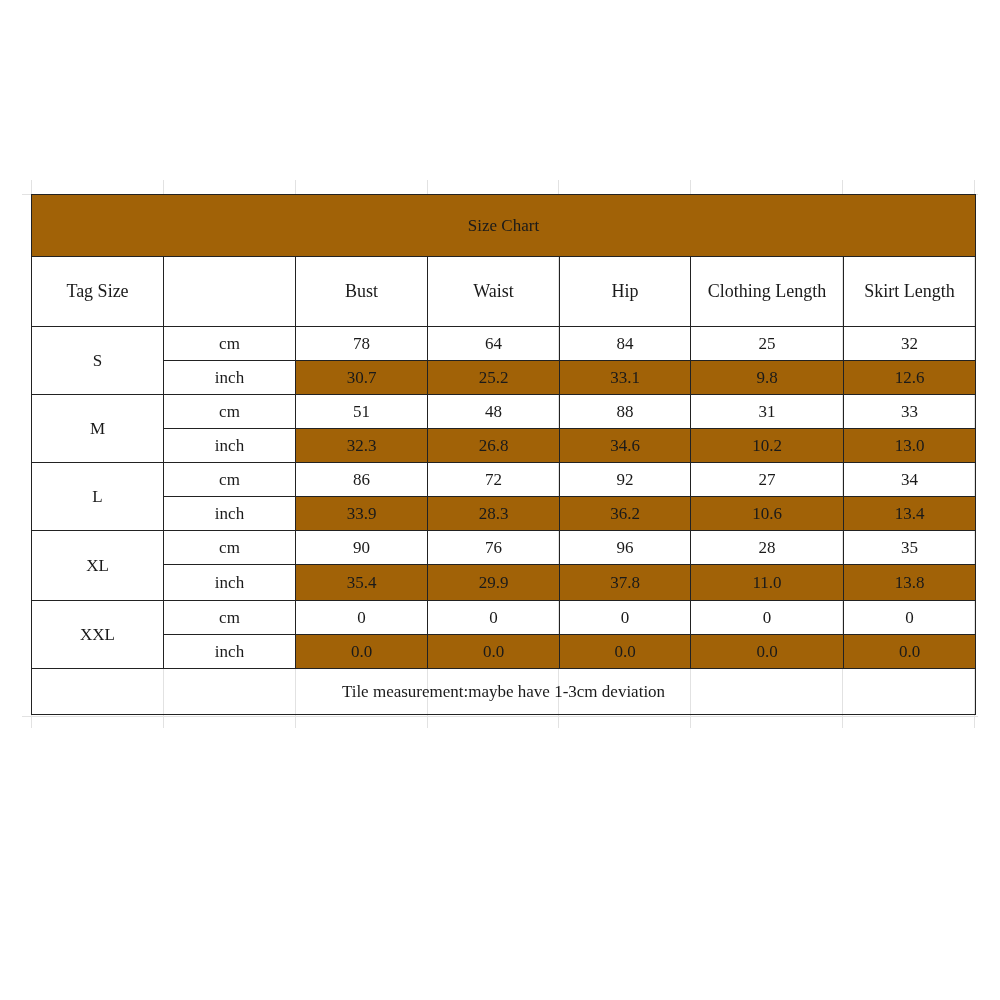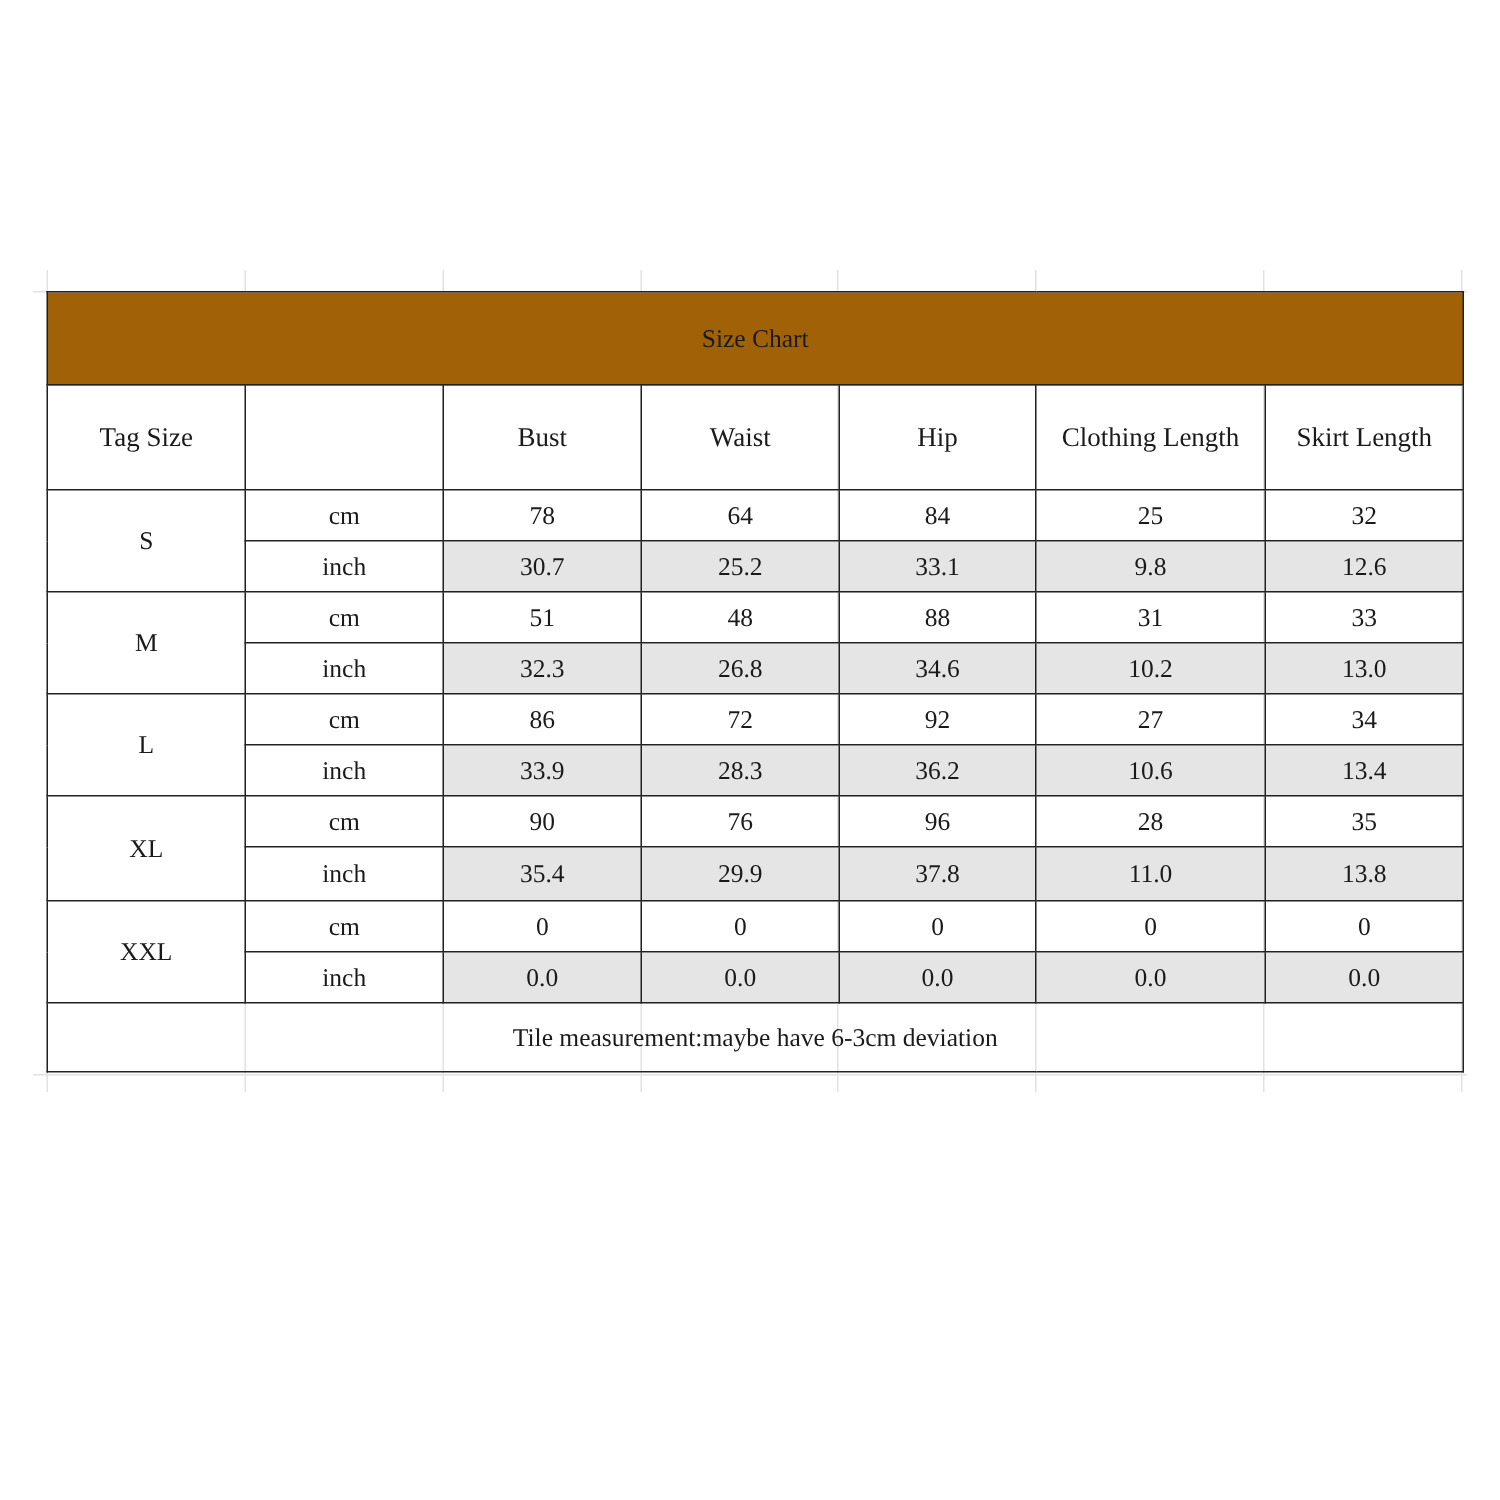--- a/index.html
+++ b/index.html
@@ -22,7 +22,7 @@
   tr.header-row td { height: 69px; font-weight: normal; font-size: 18px; }
   tr.cm-row td { height: 33px; text-align: center; }
   tr.inch-row td { height: 33px; }
-  td.shade { background: #e5e5e5; }
+  td.shade { background: #a16207; }
   td.note-cell { height: 45px; font-size: 17px; }
 </style>
 </head>

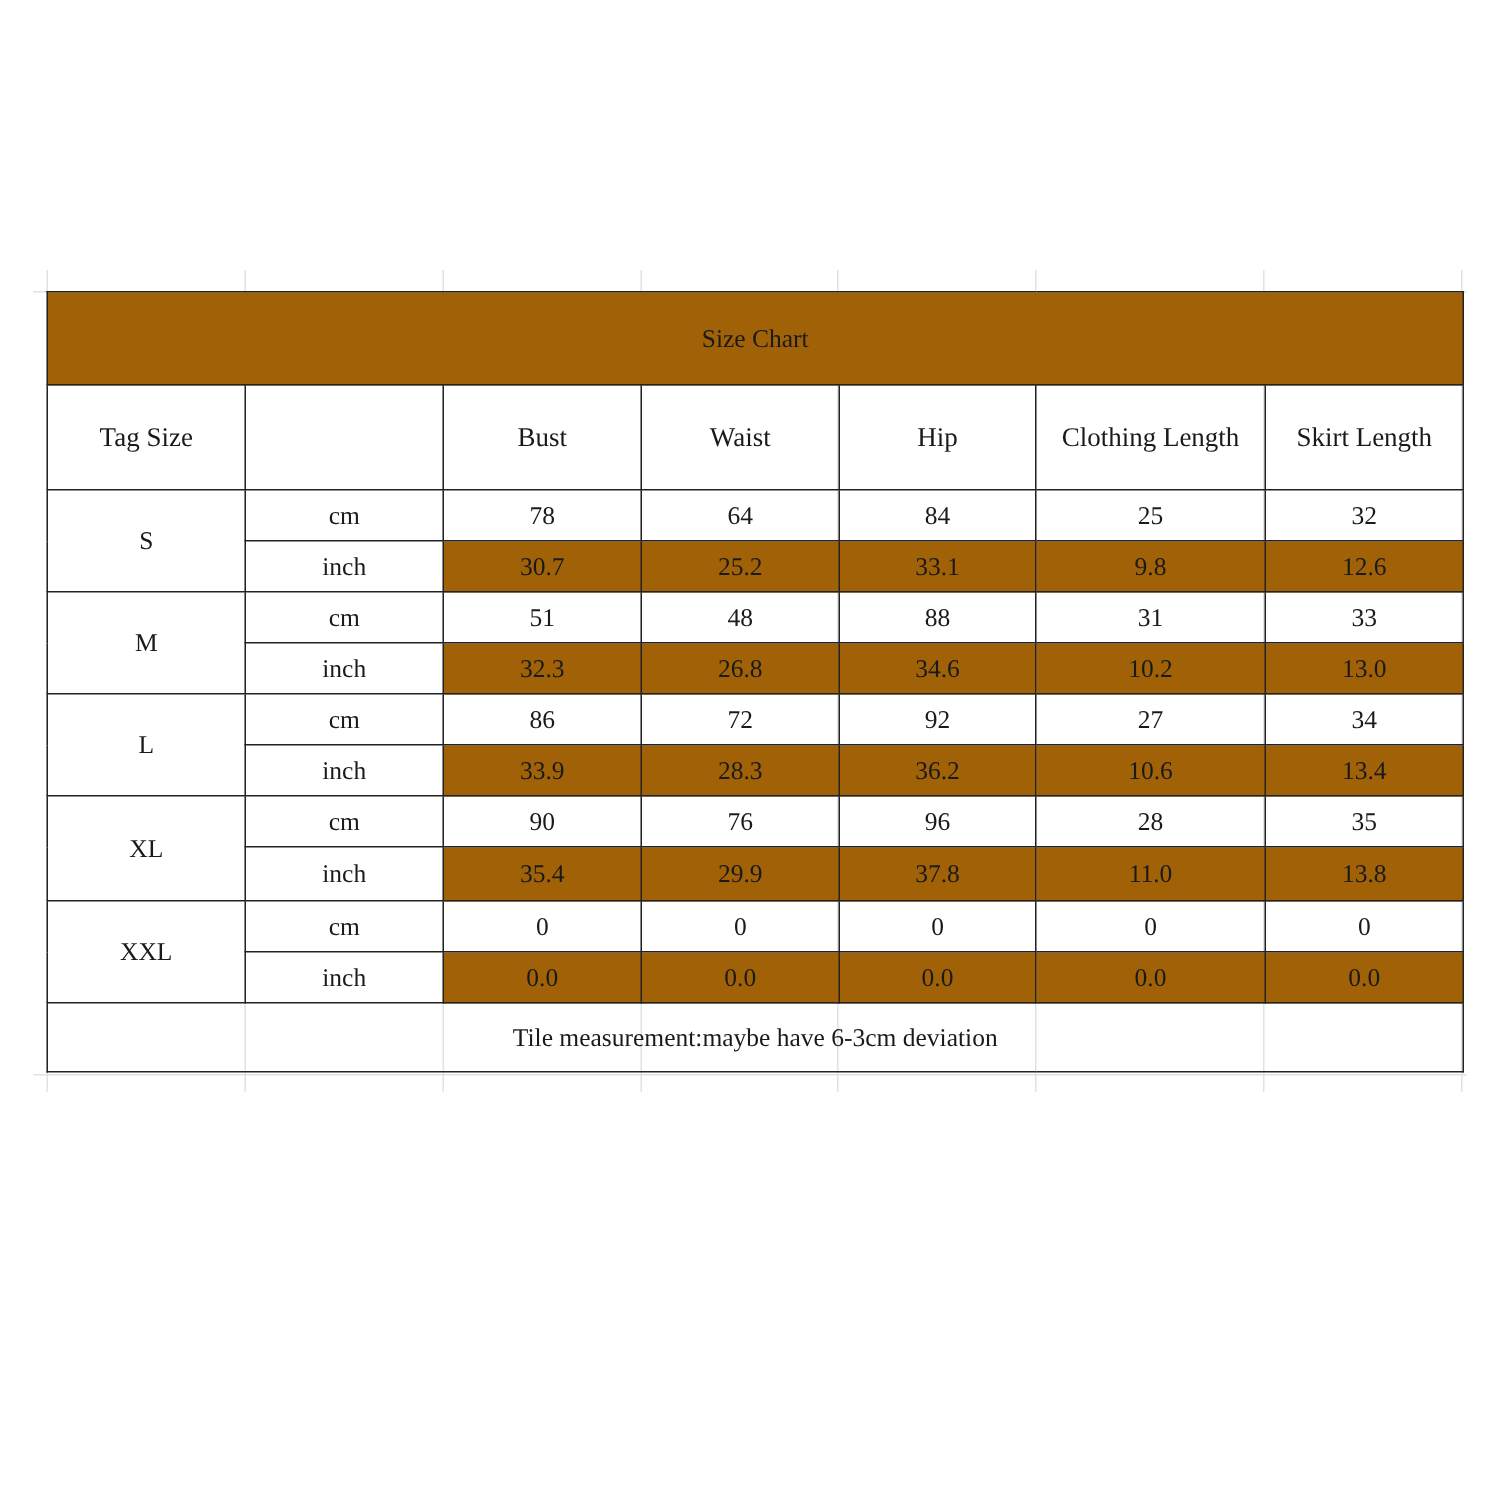--- a/index.html
+++ b/index.html
@@ -154,7 +154,7 @@
   </tr>
 
   <tr>
-    <td class="note-cell" colspan="7">Tile measurement:maybe have 6-3cm deviation</td>
+    <td class="note-cell" colspan="7">Tile measurement:maybe have 1-3cm deviation</td>
   </tr>
 </tbody>
   </table>

